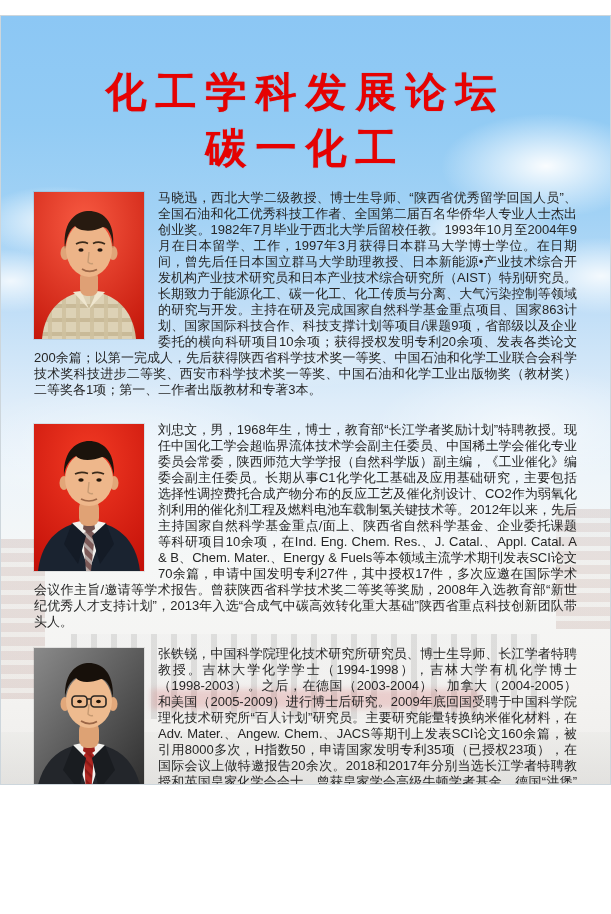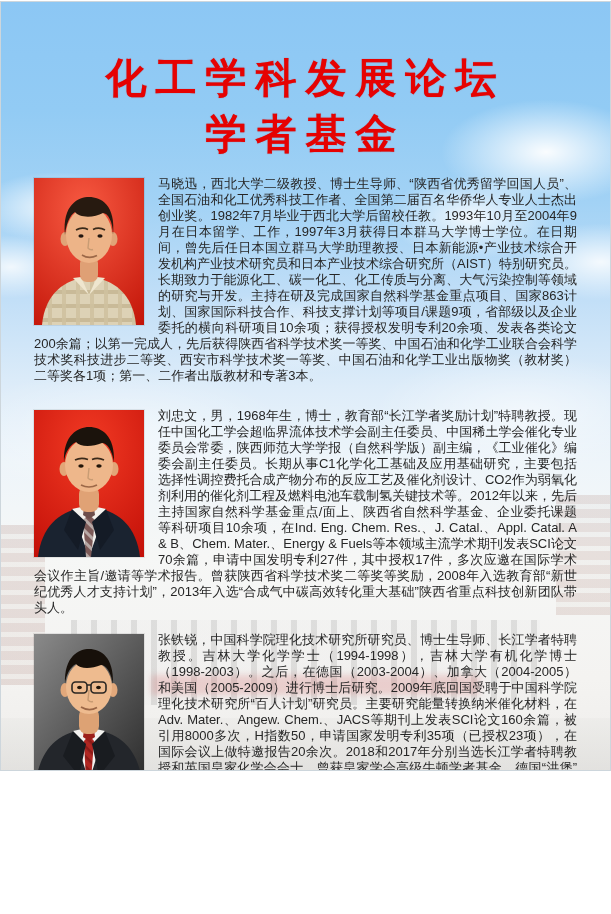--- a/index.html
+++ b/index.html
@@ -6,7 +6,7 @@
   .page{
     position:relative;
     width:611px;height:770px;
-    margin:1px auto;
+    margin:15px auto;
     overflow:hidden;
     border:1px solid #cdd6dc;
     box-sizing:border-box;

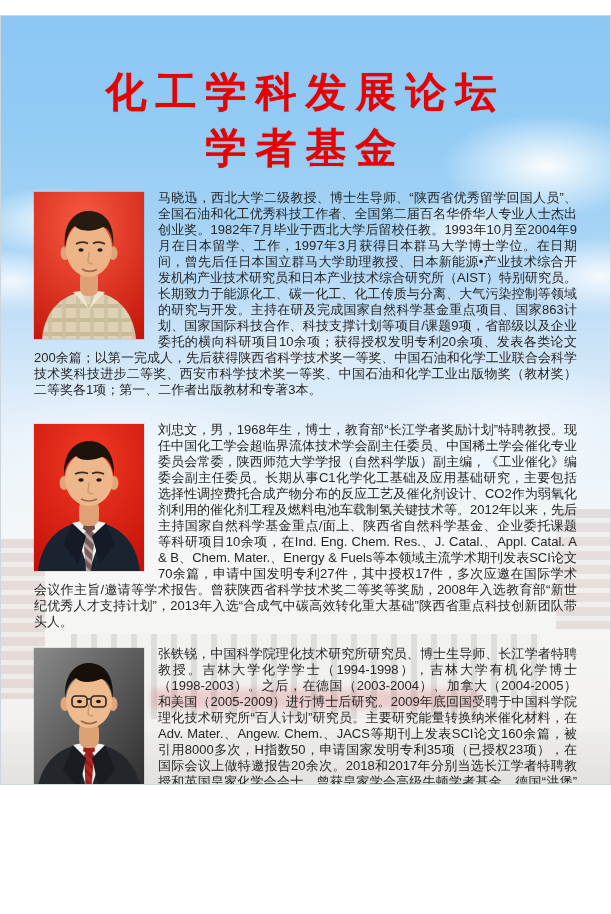--- a/index.html
+++ b/index.html
@@ -73,7 +73,7 @@
   <div class="content">
     <div class="title-block">
       <div class="title-line">化工学科发展论坛</div>
-      <div class="title-line">学者基金</div>
+      <div class="title-line">碳一化工</div>
     </div>
 
     <section class="expert clearfix">

